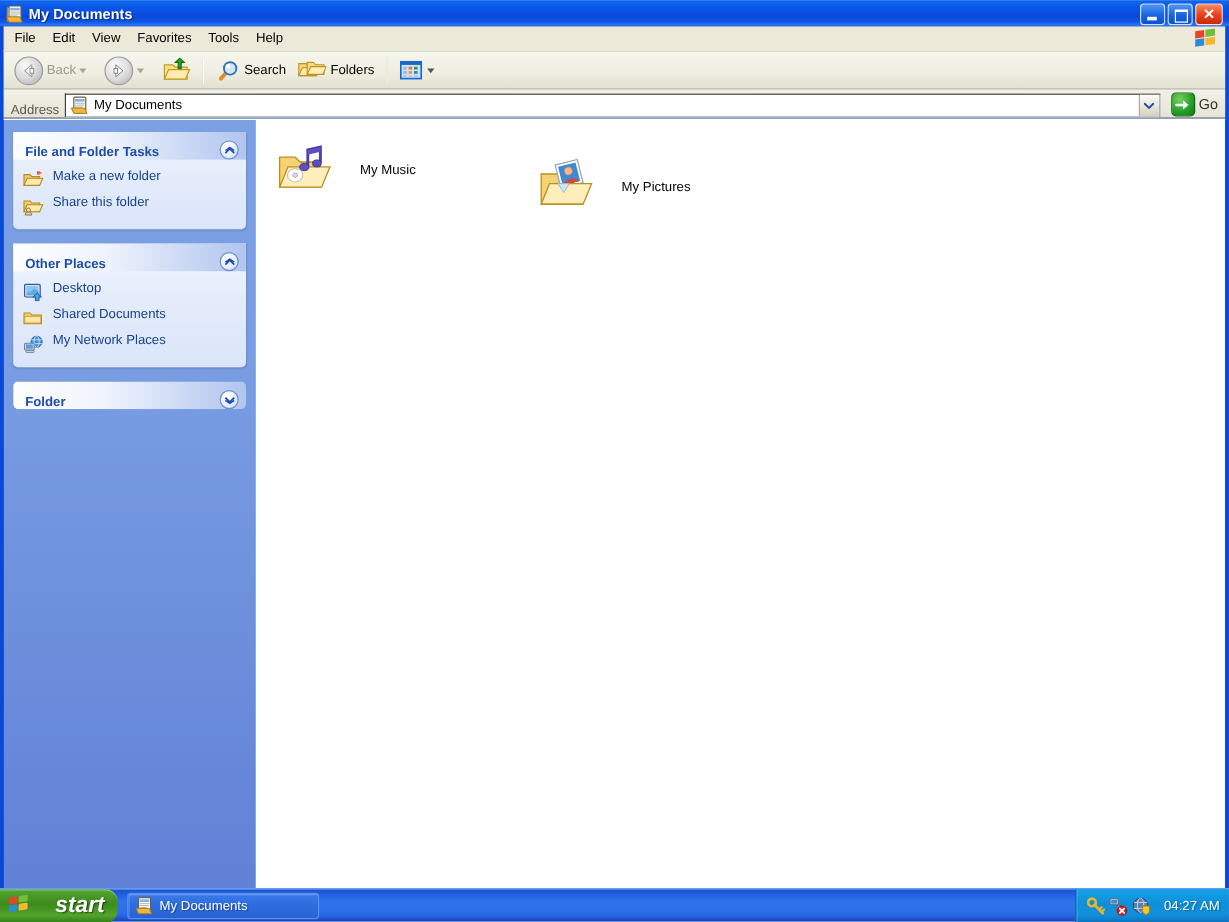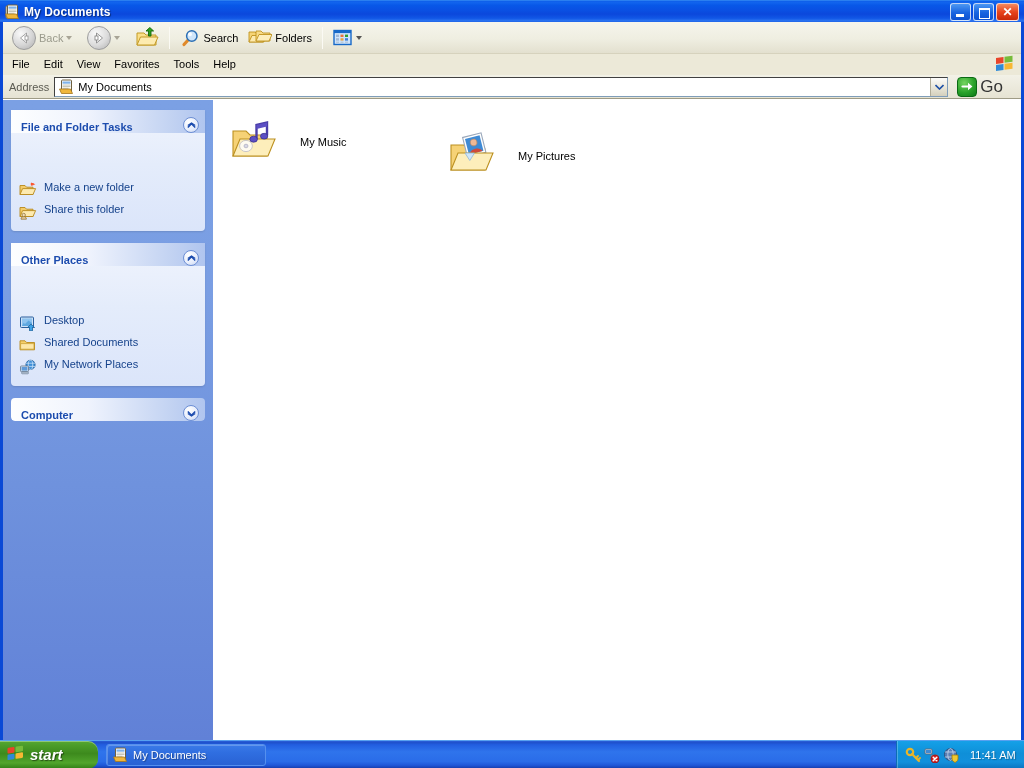--- a/index.html
+++ b/index.html
@@ -357,86 +357,6 @@
       <div class="tb-btn tb-close">
           <span>✕</span>
         </div>
-    </div>
-  </div>
-
-  <div id="toolbar">
-
-    <div class="tbar-btn">
-      <div class="navcircle grey">
-        <svg width="16" height="16" viewBox="0 0 16 16">
-          <path d="M10.5 3 L4.5 8 L10.5 13 Z" fill="#ffffff" stroke="#8f8f8f" stroke-width="0.8"></path>
-          <rect x="9" y="6" width="3" height="4" fill="#fff" stroke="#8f8f8f" stroke-width="0.8"></rect>
-        </svg>
-      </div>
-      <span class="tbar-label disabled">Back</span>
-      <span class="tbar-arrow disabled"></span>
-    </div>
-
-    <div class="tbar-btn">
-      <div class="navcircle green">
-        <svg width="16" height="16" viewBox="0 0 16 16">
-          <path d="M5.5 3 L11.5 8 L5.5 13 Z" fill="#ffffff" stroke="#7d7d7d" stroke-width="0.8"></path>
-          <rect x="4" y="6" width="3" height="4" fill="#fff" stroke="#7d7d7d" stroke-width="0.8"></rect>
-        </svg>
-      </div>
-      <span class="tbar-arrow disabled"></span>
-    </div>
-
-    <div class="tbar-btn">
-      <span>
-        <svg width="24" height="22" viewBox="0 0 24 22">
-          <path d="M2 6 L9 6 L11 8 L21 8 L21 18 L2 18 Z" fill="#fbe08a" stroke="#c39a27" stroke-width="1"></path>
-          <path d="M2 18 L5.5 10 L23 10 L19.5 18 Z" fill="#fdebb0" stroke="#c39a27" stroke-width="1"></path>
-          <path d="M13.5 9 L13.5 4 L11 4 L14.8 0.5 L18.6 4 L16 4 L16 9 Z" fill="#2fa11f" stroke="#15660c" stroke-width="0.9"></path>
-        </svg>
-      </span>
-    </div>
-
-    <div class="tbar-sep"></div>
-
-    <div class="tbar-btn">
-      <span>
-        <svg width="20" height="20" viewBox="0 0 20 20">
-          <line x1="4" y1="16.5" x2="9" y2="11" stroke="#e08a2b" stroke-width="3.2" stroke-linecap="round"></line>
-          <circle cx="11.8" cy="8" r="5.2" fill="#cfe6fa" stroke="#2b6fb5" stroke-width="1.5"></circle>
-          <circle cx="10" cy="6.3" r="2" fill="#ffffff" opacity="0.85"></circle>
-        </svg>
-      </span>
-      <span class="tbar-label">Search</span>
-    </div>
-
-    <div class="tbar-btn">
-      <span>
-        <svg width="24" height="20" viewBox="0 0 24 20">
-          <path d="M1 4 L7 4 L9 6 L16 6 L16 14 L1 14 Z" fill="#f6d476" stroke="#bf9320" stroke-width="0.9"></path>
-          <path d="M1 14 L4 7.5 L18 7.5 L15 14 Z" fill="#fdeaae" stroke="#bf9320" stroke-width="0.9"></path>
-          <path d="M8 3 L13 3 L15 5 L22 5 L22 13 L8 13 Z" fill="#f8da86" stroke="#bf9320" stroke-width="0.9"></path>
-          <path d="M8 13 L11 6.5 L24 6.5 L21 13 Z" fill="#fdeebc" stroke="#bf9320" stroke-width="0.9"></path>
-        </svg>
-      </span>
-      <span class="tbar-label">Folders</span>
-    </div>
-
-    <div class="tbar-sep"></div>
-
-    <div class="tbar-btn">
-      <span>
-        <svg width="20" height="18" viewBox="0 0 20 18">
-          <rect x="1" y="1.5" width="17" height="14" fill="#cfe4fb" stroke="#1769c8" stroke-width="1.4"></rect>
-          <rect x="1" y="1.5" width="17" height="2.6" fill="#1769c8"></rect>
-          <rect x="3" y="5.6" width="3" height="2.4" fill="#9fb8d8"></rect>
-          <rect x="7.5" y="5.6" width="3" height="2.4" fill="#e8743c"></rect>
-          <rect x="12" y="5.6" width="3" height="2.4" fill="#2fa130"></rect>
-          <rect x="3" y="9.2" width="3" height="2.4" fill="#9fb8d8"></rect>
-          <rect x="7.5" y="9.2" width="3" height="2.4" fill="#e8a23c"></rect>
-          <rect x="12" y="9.2" width="3" height="2.4" fill="#3c7fd8"></rect>
-          <rect x="3" y="12.5" width="3" height="1.6" fill="#b7c9de"></rect>
-          <rect x="7.5" y="12.5" width="3" height="1.6" fill="#b7c9de"></rect>
-          <rect x="12" y="12.5" width="3" height="1.6" fill="#b7c9de"></rect>
-        </svg>
-      </span>
-      <span class="tbar-arrow"></span>
     </div>
   </div>
 
@@ -456,6 +376,86 @@
           <rect x="8.5" y="8" width="8" height="6" fill="#f7b733"></rect>
         </g>
       </svg>
+    </div>
+  </div>
+
+  <div id="toolbar">
+
+    <div class="tbar-btn">
+      <div class="navcircle grey">
+        <svg width="16" height="16" viewBox="0 0 16 16">
+          <path d="M10.5 3 L4.5 8 L10.5 13 Z" fill="#ffffff" stroke="#8f8f8f" stroke-width="0.8"></path>
+          <rect x="9" y="6" width="3" height="4" fill="#fff" stroke="#8f8f8f" stroke-width="0.8"></rect>
+        </svg>
+      </div>
+      <span class="tbar-label disabled">Back</span>
+      <span class="tbar-arrow disabled"></span>
+    </div>
+
+    <div class="tbar-btn">
+      <div class="navcircle green">
+        <svg width="16" height="16" viewBox="0 0 16 16">
+          <path d="M5.5 3 L11.5 8 L5.5 13 Z" fill="#ffffff" stroke="#7d7d7d" stroke-width="0.8"></path>
+          <rect x="4" y="6" width="3" height="4" fill="#fff" stroke="#7d7d7d" stroke-width="0.8"></rect>
+        </svg>
+      </div>
+      <span class="tbar-arrow disabled"></span>
+    </div>
+
+    <div class="tbar-btn">
+      <span>
+        <svg width="24" height="22" viewBox="0 0 24 22">
+          <path d="M2 6 L9 6 L11 8 L21 8 L21 18 L2 18 Z" fill="#fbe08a" stroke="#c39a27" stroke-width="1"></path>
+          <path d="M2 18 L5.5 10 L23 10 L19.5 18 Z" fill="#fdebb0" stroke="#c39a27" stroke-width="1"></path>
+          <path d="M13.5 9 L13.5 4 L11 4 L14.8 0.5 L18.6 4 L16 4 L16 9 Z" fill="#2fa11f" stroke="#15660c" stroke-width="0.9"></path>
+        </svg>
+      </span>
+    </div>
+
+    <div class="tbar-sep"></div>
+
+    <div class="tbar-btn">
+      <span>
+        <svg width="20" height="20" viewBox="0 0 20 20">
+          <line x1="4" y1="16.5" x2="9" y2="11" stroke="#e08a2b" stroke-width="3.2" stroke-linecap="round"></line>
+          <circle cx="11.8" cy="8" r="5.2" fill="#cfe6fa" stroke="#2b6fb5" stroke-width="1.5"></circle>
+          <circle cx="10" cy="6.3" r="2" fill="#ffffff" opacity="0.85"></circle>
+        </svg>
+      </span>
+      <span class="tbar-label">Search</span>
+    </div>
+
+    <div class="tbar-btn">
+      <span>
+        <svg width="24" height="20" viewBox="0 0 24 20">
+          <path d="M1 4 L7 4 L9 6 L16 6 L16 14 L1 14 Z" fill="#f6d476" stroke="#bf9320" stroke-width="0.9"></path>
+          <path d="M1 14 L4 7.5 L18 7.5 L15 14 Z" fill="#fdeaae" stroke="#bf9320" stroke-width="0.9"></path>
+          <path d="M8 3 L13 3 L15 5 L22 5 L22 13 L8 13 Z" fill="#f8da86" stroke="#bf9320" stroke-width="0.9"></path>
+          <path d="M8 13 L11 6.5 L24 6.5 L21 13 Z" fill="#fdeebc" stroke="#bf9320" stroke-width="0.9"></path>
+        </svg>
+      </span>
+      <span class="tbar-label">Folders</span>
+    </div>
+
+    <div class="tbar-sep"></div>
+
+    <div class="tbar-btn">
+      <span>
+        <svg width="20" height="18" viewBox="0 0 20 18">
+          <rect x="1" y="1.5" width="17" height="14" fill="#cfe4fb" stroke="#1769c8" stroke-width="1.4"></rect>
+          <rect x="1" y="1.5" width="17" height="2.6" fill="#1769c8"></rect>
+          <rect x="3" y="5.6" width="3" height="2.4" fill="#9fb8d8"></rect>
+          <rect x="7.5" y="5.6" width="3" height="2.4" fill="#e8743c"></rect>
+          <rect x="12" y="5.6" width="3" height="2.4" fill="#2fa130"></rect>
+          <rect x="3" y="9.2" width="3" height="2.4" fill="#9fb8d8"></rect>
+          <rect x="7.5" y="9.2" width="3" height="2.4" fill="#e8a23c"></rect>
+          <rect x="12" y="9.2" width="3" height="2.4" fill="#3c7fd8"></rect>
+          <rect x="3" y="12.5" width="3" height="1.6" fill="#b7c9de"></rect>
+          <rect x="7.5" y="12.5" width="3" height="1.6" fill="#b7c9de"></rect>
+          <rect x="12" y="12.5" width="3" height="1.6" fill="#b7c9de"></rect>
+        </svg>
+      </span>
+      <span class="tbar-arrow"></span>
     </div>
   </div>
 

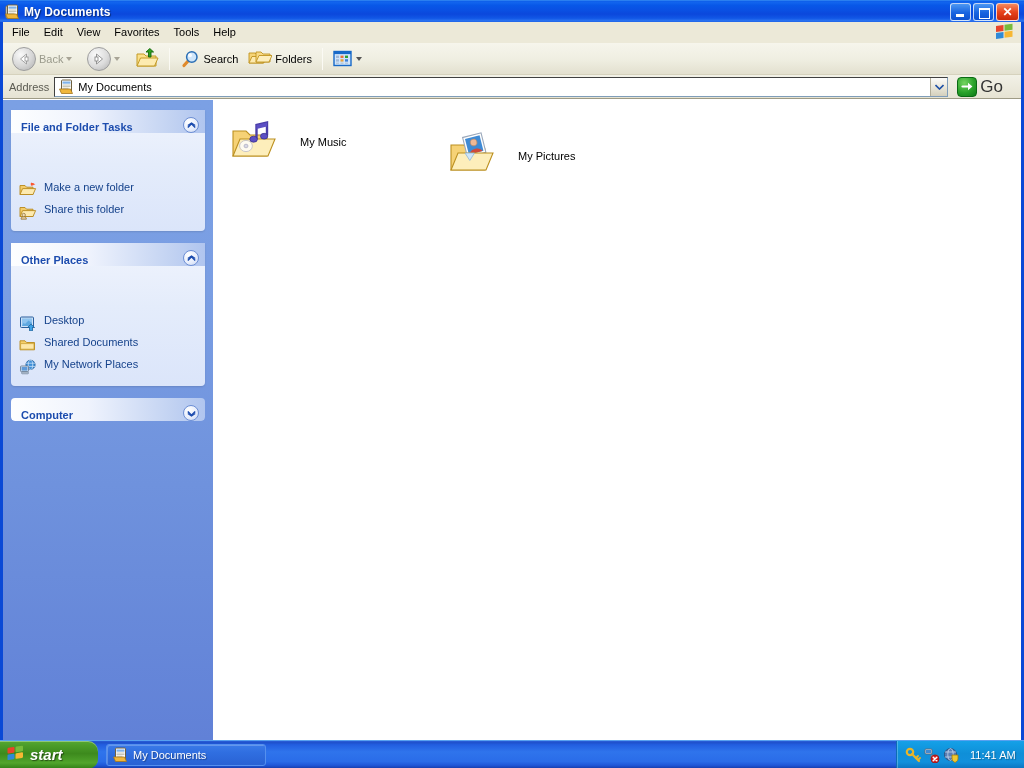--- a/index.html
+++ b/index.html
@@ -154,9 +154,9 @@
   #addressbar {
     flex: 0 0 24px;
     background: linear-gradient(to bottom, #f2f1e7, #e6e3d3);
-    display: flex; align-items: center;
+    display: flex; align-items: flex-end;
     border-bottom: 1px solid #9e9b86;
-    padding-right: 15px;
+    padding-right: 3px;
   }
   #address-label {
     font-size: 11px; color: #5b5b52;

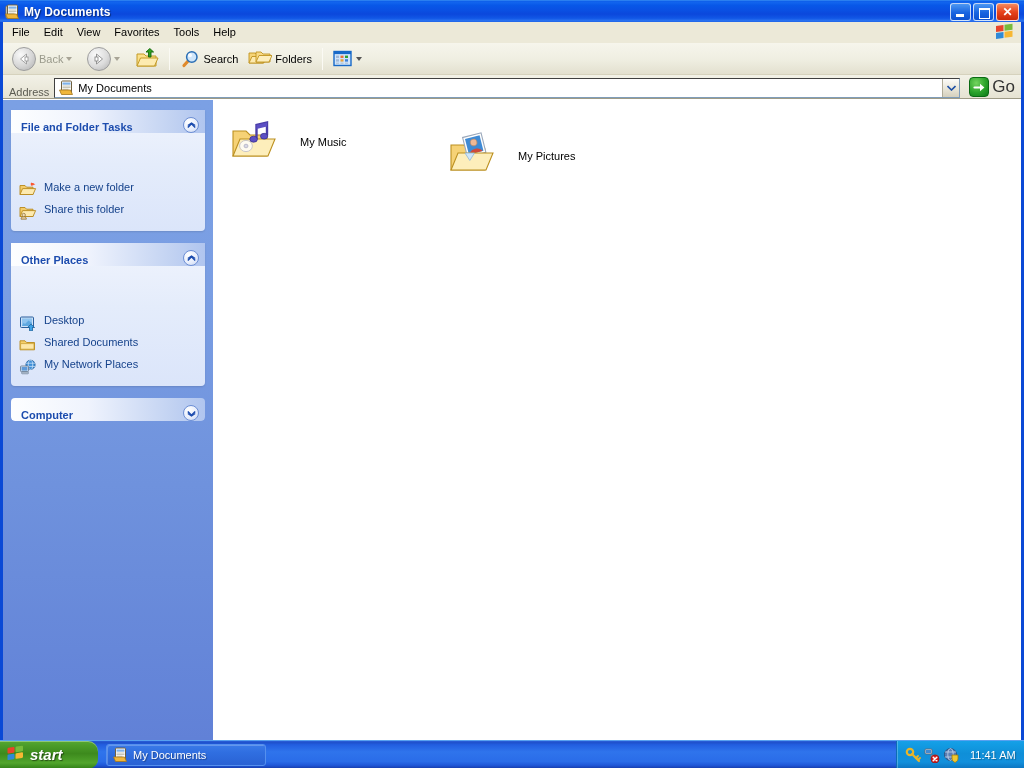--- a/index.html
+++ b/index.html
@@ -186,7 +186,7 @@
     margin-left: 6px; padding: 0 3px;
     height: 22px; cursor: default;
   }
-  #go-label { font-size: 17px; color: #333; margin-left: 3px; }
+  #go-label { font-size: 12px; color: #333; margin-left: 3px; }
   .green-go {
     width: 20px; height: 20px; border-radius: 4px;
     background: radial-gradient(circle at 35% 28%, #74d45f, #2aa22a 55%, #0c7a17 100%);

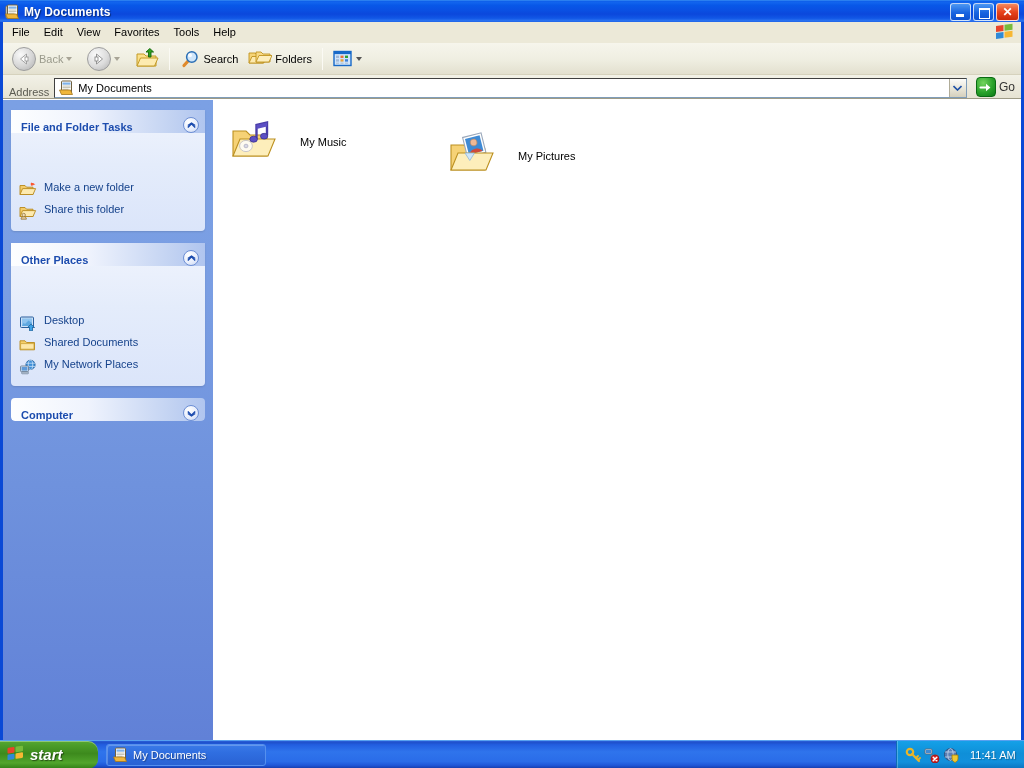--- a/index.html
+++ b/index.html
@@ -236,7 +236,7 @@
     color: #1c4cae; font-size: 9px; line-height: 1;
     font-weight: bold;
   }
-  .panel-body { padding: 6px 4px 8px 8px; margin-top: 40px; }
+  .panel-body { padding: 6px 4px 8px 8px; }
   .panel-row {
     display: flex; align-items: flex-start;
     padding: 2px 0 3px 0;

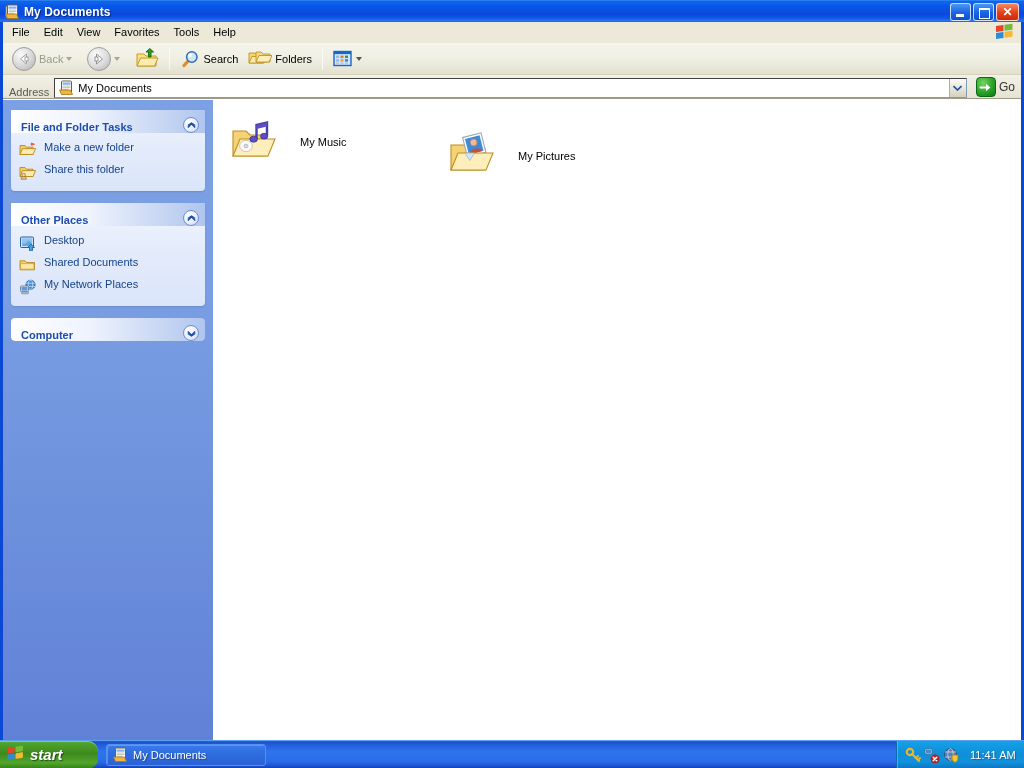--- a/index.html
+++ b/index.html
@@ -588,7 +588,7 @@
 
       <div class="panel collapsed">
         <div class="panel-header">
-          <span class="panel-title">Computer</span>
+          <span class="panel-title">Folder</span>
           <span class="chev">
             <svg width="9" height="7" viewBox="0 0 9 7">
                 <path d="M0.8 1.4 L4.5 5.2 L8.2 1.4" fill="none" stroke="#1c4cae" stroke-width="1.5"></path>

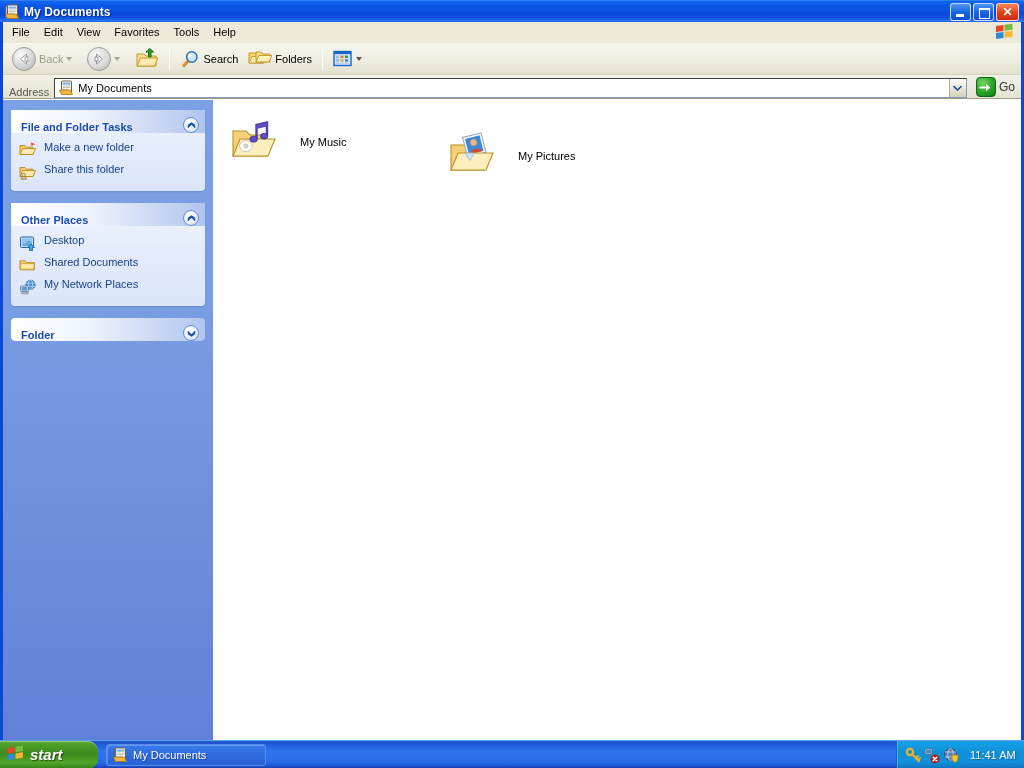--- a/index.html
+++ b/index.html
@@ -295,10 +295,10 @@
     box-shadow: inset 0 1px 0 rgba(255,255,255,0.35);
   }
   #start-label {
-    color: #fff; font-size: 15px; font-weight: bold;
+    color: #fff; font-size: 19px; font-weight: bold;
     font-style: italic;
     text-shadow: 1px 1px 1px rgba(0,0,0,0.5);
-    margin-left: 4px;
+    margin-left: 20px;
   }
   #task-buttons { display: flex; align-items: center; margin-left: 8px; }
   .task-btn {

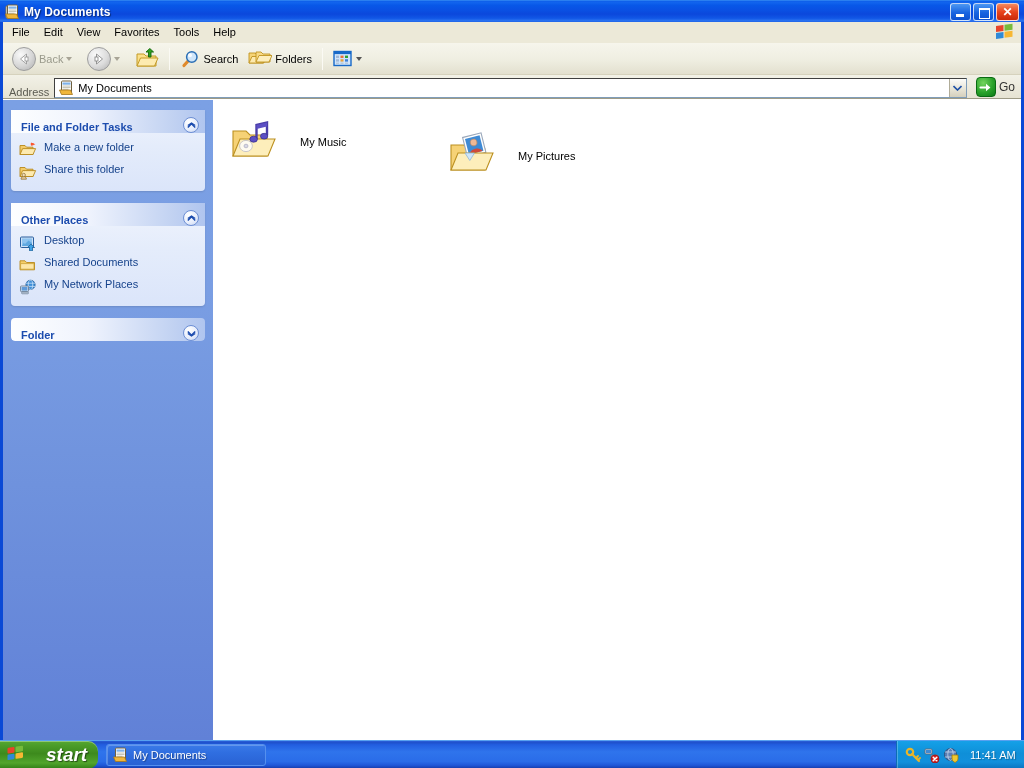--- a/index.html
+++ b/index.html
@@ -700,7 +700,7 @@
         <path d="M9 8 L15 8 L15 12 C15 14 12 15.5 12 15.5 C12 15.5 9 14 9 12 Z" fill="#f0c830" stroke="#9a7a10" stroke-width="0.8"></path>
       </svg>
     </span>
-    <span id="clock">11:41 AM</span>
+    <span id="clock">04:27 AM</span>
   </div>
 </div>
 

